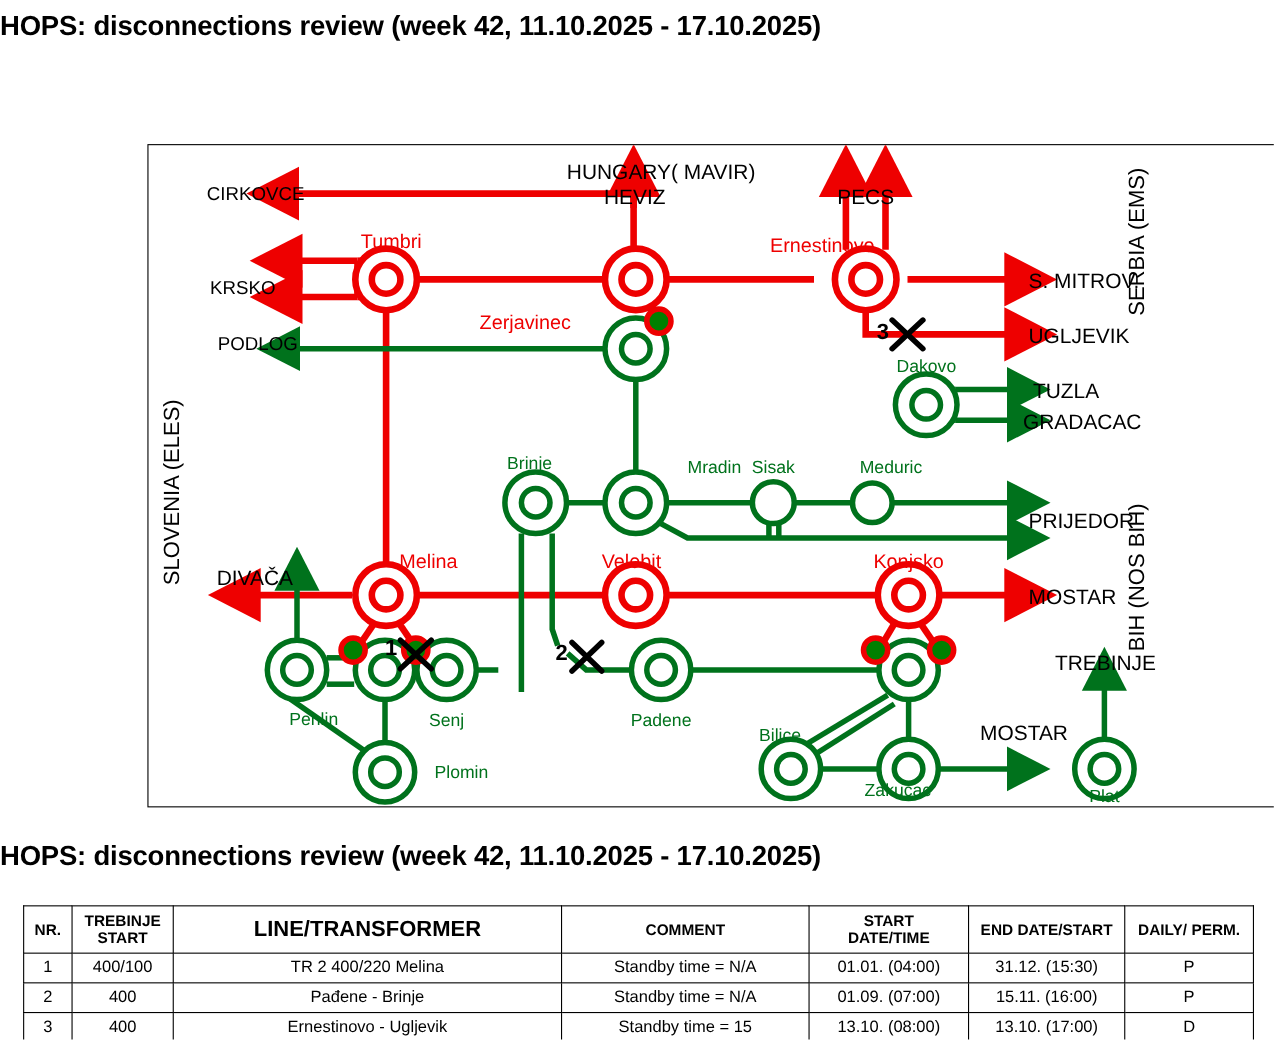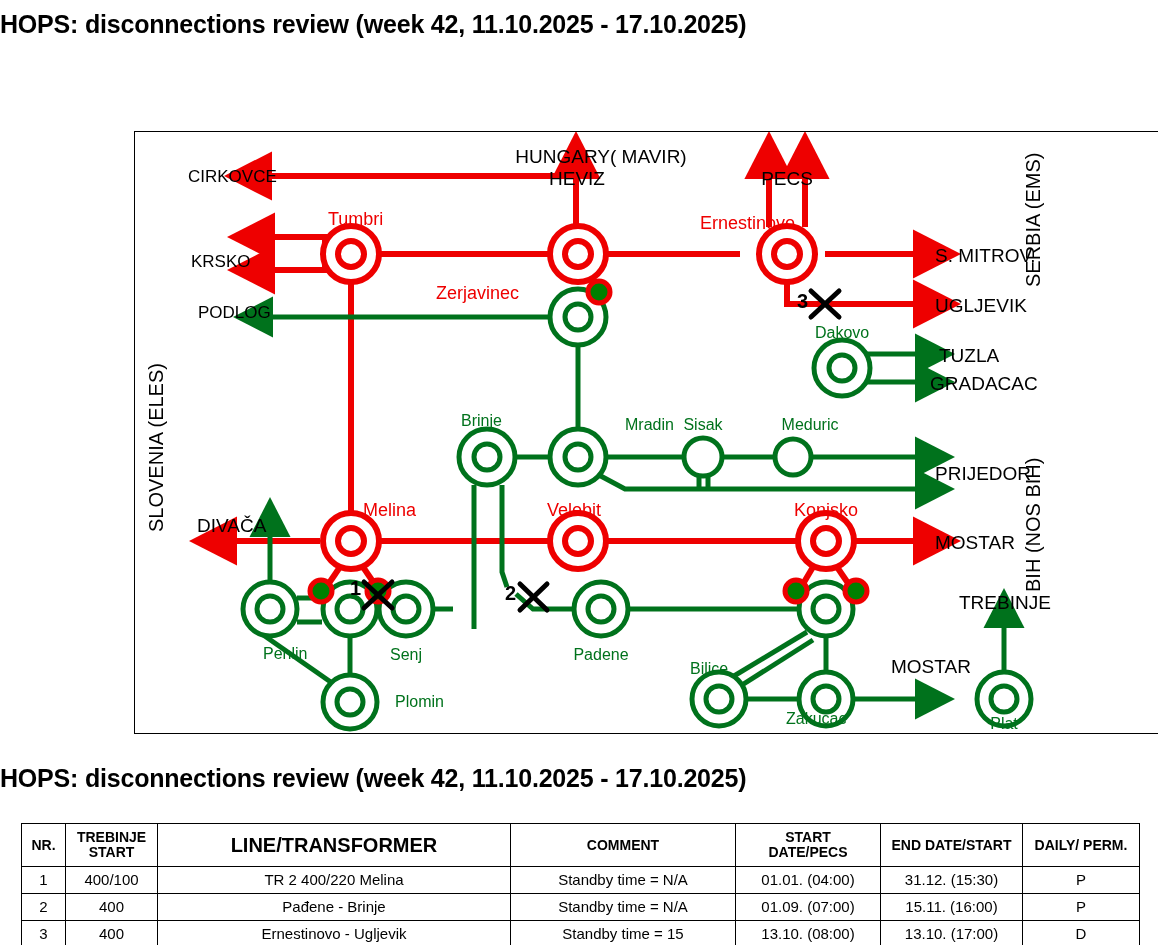--- a/index.html
+++ b/index.html
@@ -335,7 +335,7 @@
       <th>COMMENT</th>
       <th>
         <div>START</div>
-        <div>DATE/PECS</div>
+        <div>DATE/TIME</div>
       </th>
       <th>END DATE/START</th>
       <th>DAILY/ PERM.</th>

